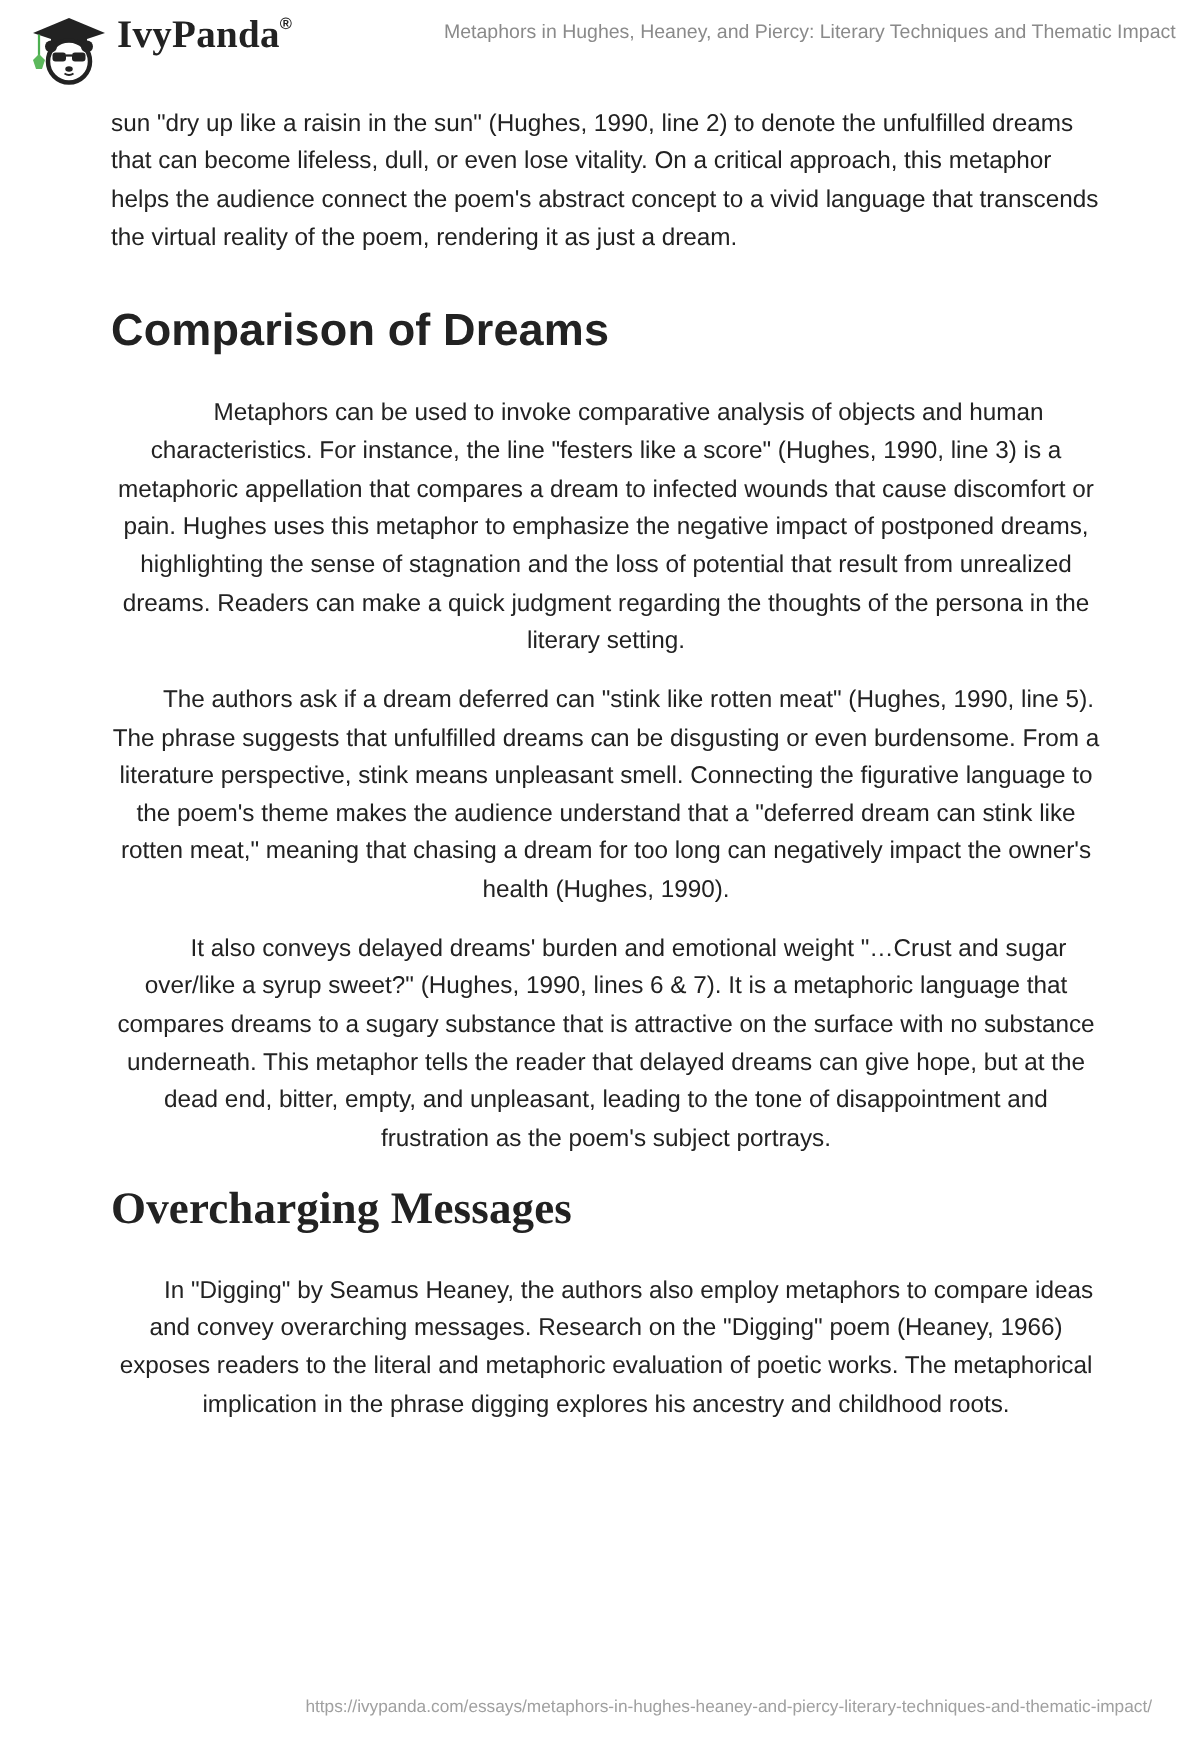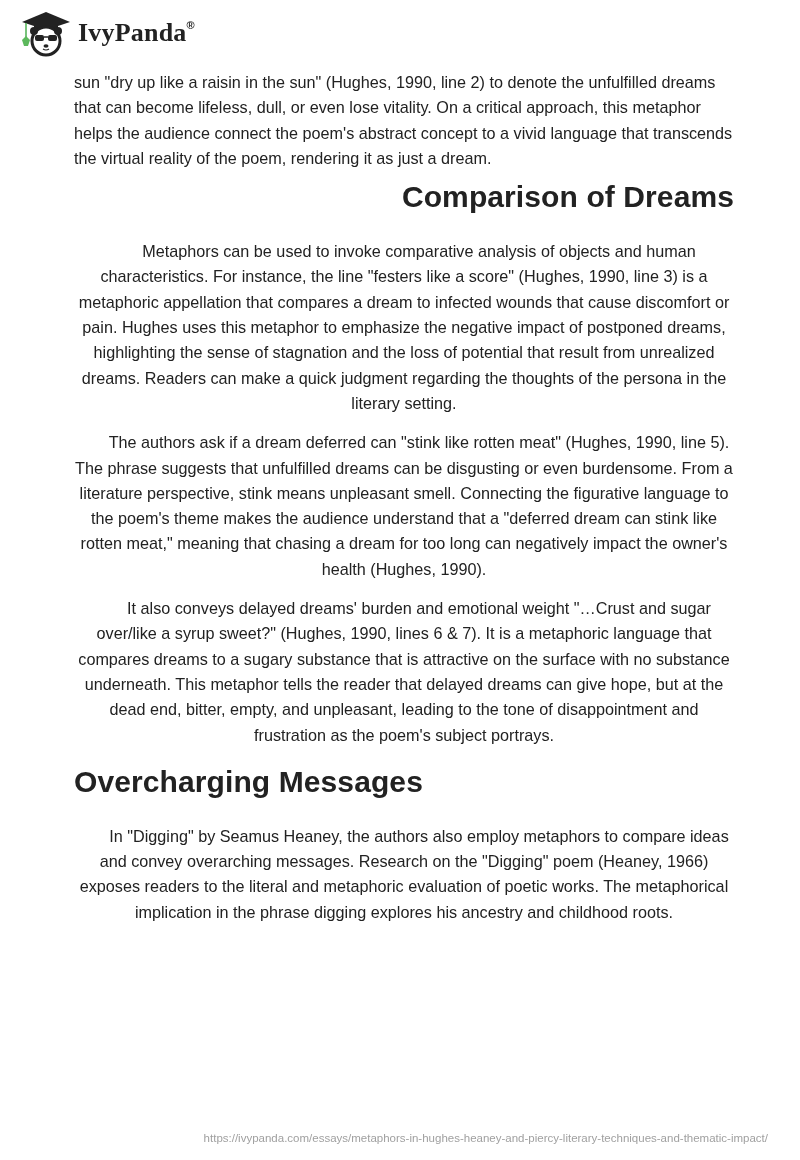--- a/index.html
+++ b/index.html
@@ -7,7 +7,7 @@
     body { position: relative; font-family: "Liberation Sans", "DejaVu Sans", sans-serif; color: #222222; }
 
     .header { position: absolute; left: 0; top: 0; width: 800px; height: 60px; }
-    .logo { position: absolute; left: 16px; top: 8px; display: flex; align-items: center; }
+    .logo { position: absolute; left: 16px; top: 8px; display: flex; align-items: flex-start; }
     .logo-mark { width: 58px; height: 50px; position: relative; }
     .logo-text { font-family: "Liberation Serif", "DejaVu Serif", serif; font-weight: bold; font-size: 26px; color: #222; margin-left: 4px; letter-spacing: 0.2px; }
     .logo-reg { font-family: "Liberation Sans", sans-serif; font-size: 11px; font-weight: bold; vertical-align: super; position: relative; top: -2px; }

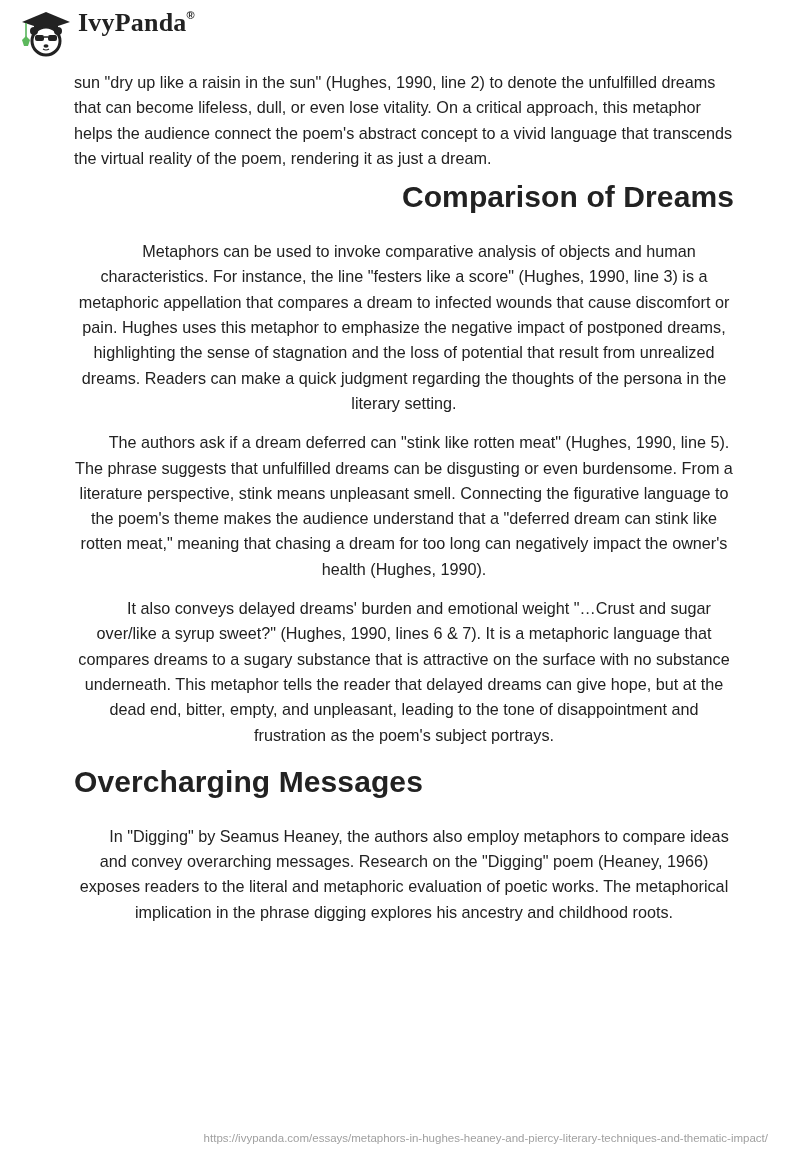--- a/index.html
+++ b/index.html
@@ -49,6 +49,7 @@
     </div>
     <span class="logo-text"><span>IvyPanda</span><span class="logo-reg">®</span></span>
   </div>
+  <div class="doc-title">Metaphors in Hughes, Heaney, and Piercy: Literary Techniques and Thematic Impact</div>
 </div>
 
 <div class="content">

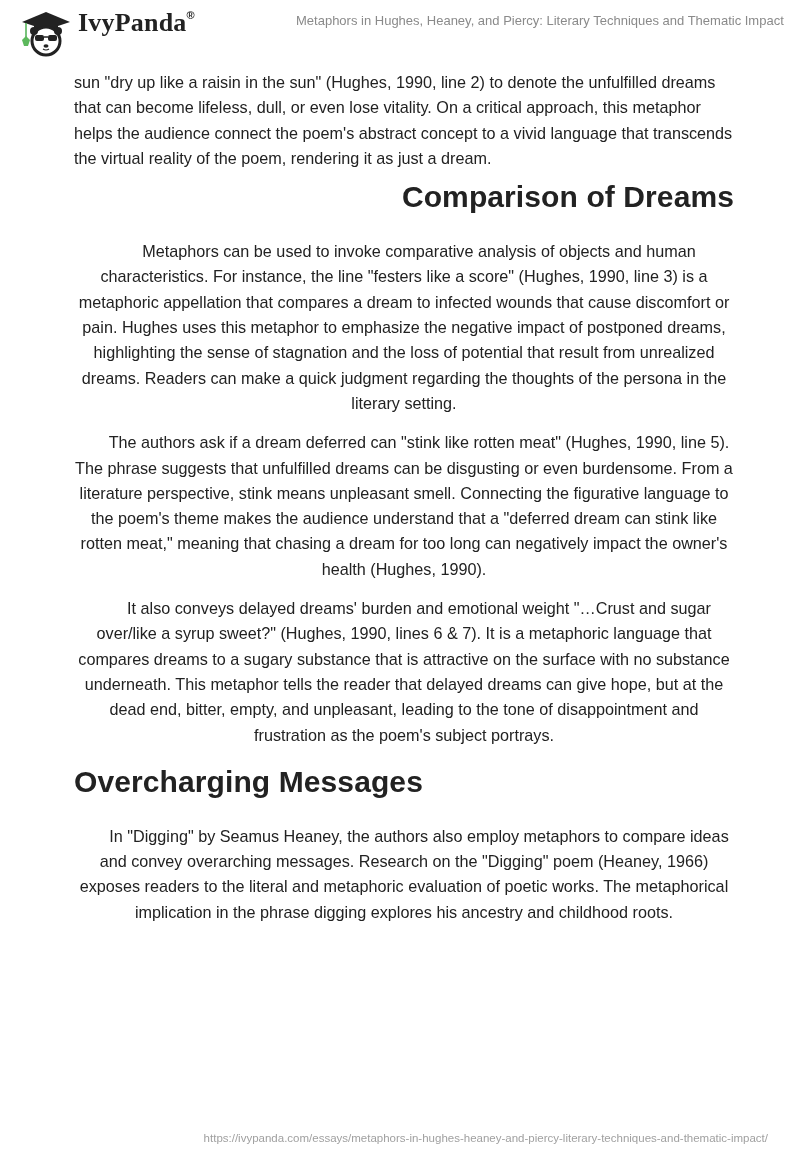--- a/index.html
+++ b/index.html
@@ -55,7 +55,7 @@
 <div class="content">
   <p class="body">sun "dry up like a raisin in the sun" (Hughes, 1990, line 2) to denote the unfulfilled dreams that can become lifeless, dull, or even lose vitality. On a critical approach, this metaphor helps the audience connect the poem's abstract concept to a vivid language that transcends the virtual reality of the poem, rendering it as just a dream.</p>
 
-  <h2 style="margin-top:8px;text-align:right;">Comparison of Dreams</h2>
+  <h2 style="margin-top:32px;">Comparison of Dreams</h2>
   <p class="body indent" style="margin-top:24px;">Metaphors can be used to invoke comparative analysis of objects and human characteristics. For instance, the line "festers like a score" (Hughes, 1990, line 3) is a metaphoric appellation that compares a dream to infected wounds that cause discomfort or pain. Hughes uses this metaphor to emphasize the negative impact of postponed dreams, highlighting the sense of stagnation and the loss of potential that result from unrealized dreams. Readers can make a quick judgment regarding the thoughts of the persona in the literary setting.</p>
   <p class="body indent" style="margin-top:14px;">The authors ask if a dream deferred can "stink like rotten meat" (Hughes, 1990, line 5). The phrase suggests that unfulfilled dreams can be disgusting or even burdensome. From a literature perspective, stink means unpleasant smell. Connecting the figurative language to the poem's theme makes the audience understand that a "deferred dream can stink like rotten meat," meaning that chasing a dream for too long can negatively impact the owner's health (Hughes, 1990).</p>
   <p class="body indent" style="margin-top:14px;">It also conveys delayed dreams' burden and emotional weight "…Crust and sugar over/like a syrup sweet?" (Hughes, 1990, lines 6 &amp; 7). It is a metaphoric language that compares dreams to a sugary substance that is attractive on the surface with no substance underneath. This metaphor tells the reader that delayed dreams can give hope, but at the dead end, bitter, empty, and unpleasant, leading to the tone of disappointment and frustration as the poem's subject portrays.</p>

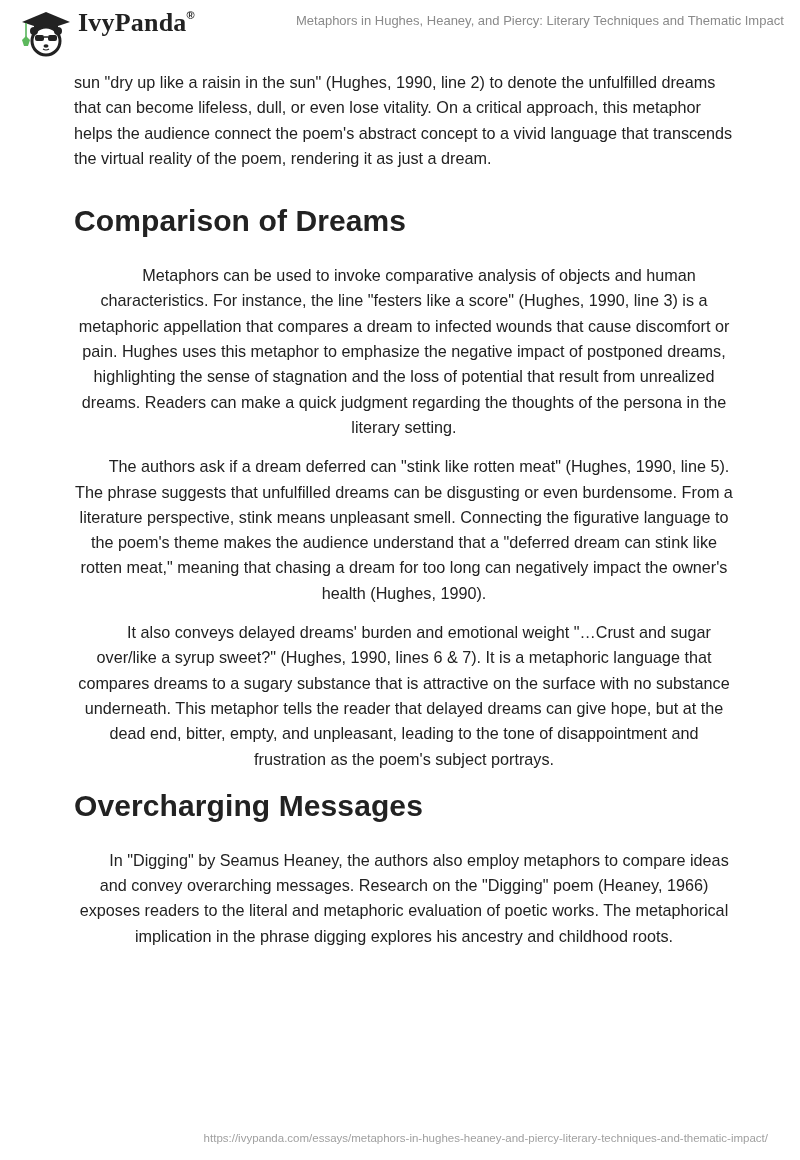--- a/index.html
+++ b/index.html
@@ -60,7 +60,7 @@
   <p class="body indent" style="margin-top:14px;">The authors ask if a dream deferred can "stink like rotten meat" (Hughes, 1990, line 5). The phrase suggests that unfulfilled dreams can be disgusting or even burdensome. From a literature perspective, stink means unpleasant smell. Connecting the figurative language to the poem's theme makes the audience understand that a "deferred dream can stink like rotten meat," meaning that chasing a dream for too long can negatively impact the owner's health (Hughes, 1990).</p>
   <p class="body indent" style="margin-top:14px;">It also conveys delayed dreams' burden and emotional weight "…Crust and sugar over/like a syrup sweet?" (Hughes, 1990, lines 6 &amp; 7). It is a metaphoric language that compares dreams to a sugary substance that is attractive on the surface with no substance underneath. This metaphor tells the reader that delayed dreams can give hope, but at the dead end, bitter, empty, and unpleasant, leading to the tone of disappointment and frustration as the poem's subject portrays.</p>
 
-  <h2 style="margin-top:16px;">Overcharging Messages</h2>
+  <h2 style="margin-top:16px;font-family:Liberation Serif, serif;">Overcharging Messages</h2>
   <p class="body indent" style="margin-top:24px;">In "Digging" by Seamus Heaney, the authors also employ metaphors to compare ideas and convey overarching messages. Research on the "Digging" poem (Heaney, 1966) exposes readers to the literal and metaphoric evaluation of poetic works. The metaphorical implication in the phrase digging explores his ancestry and childhood roots.</p>
 </div>
 

